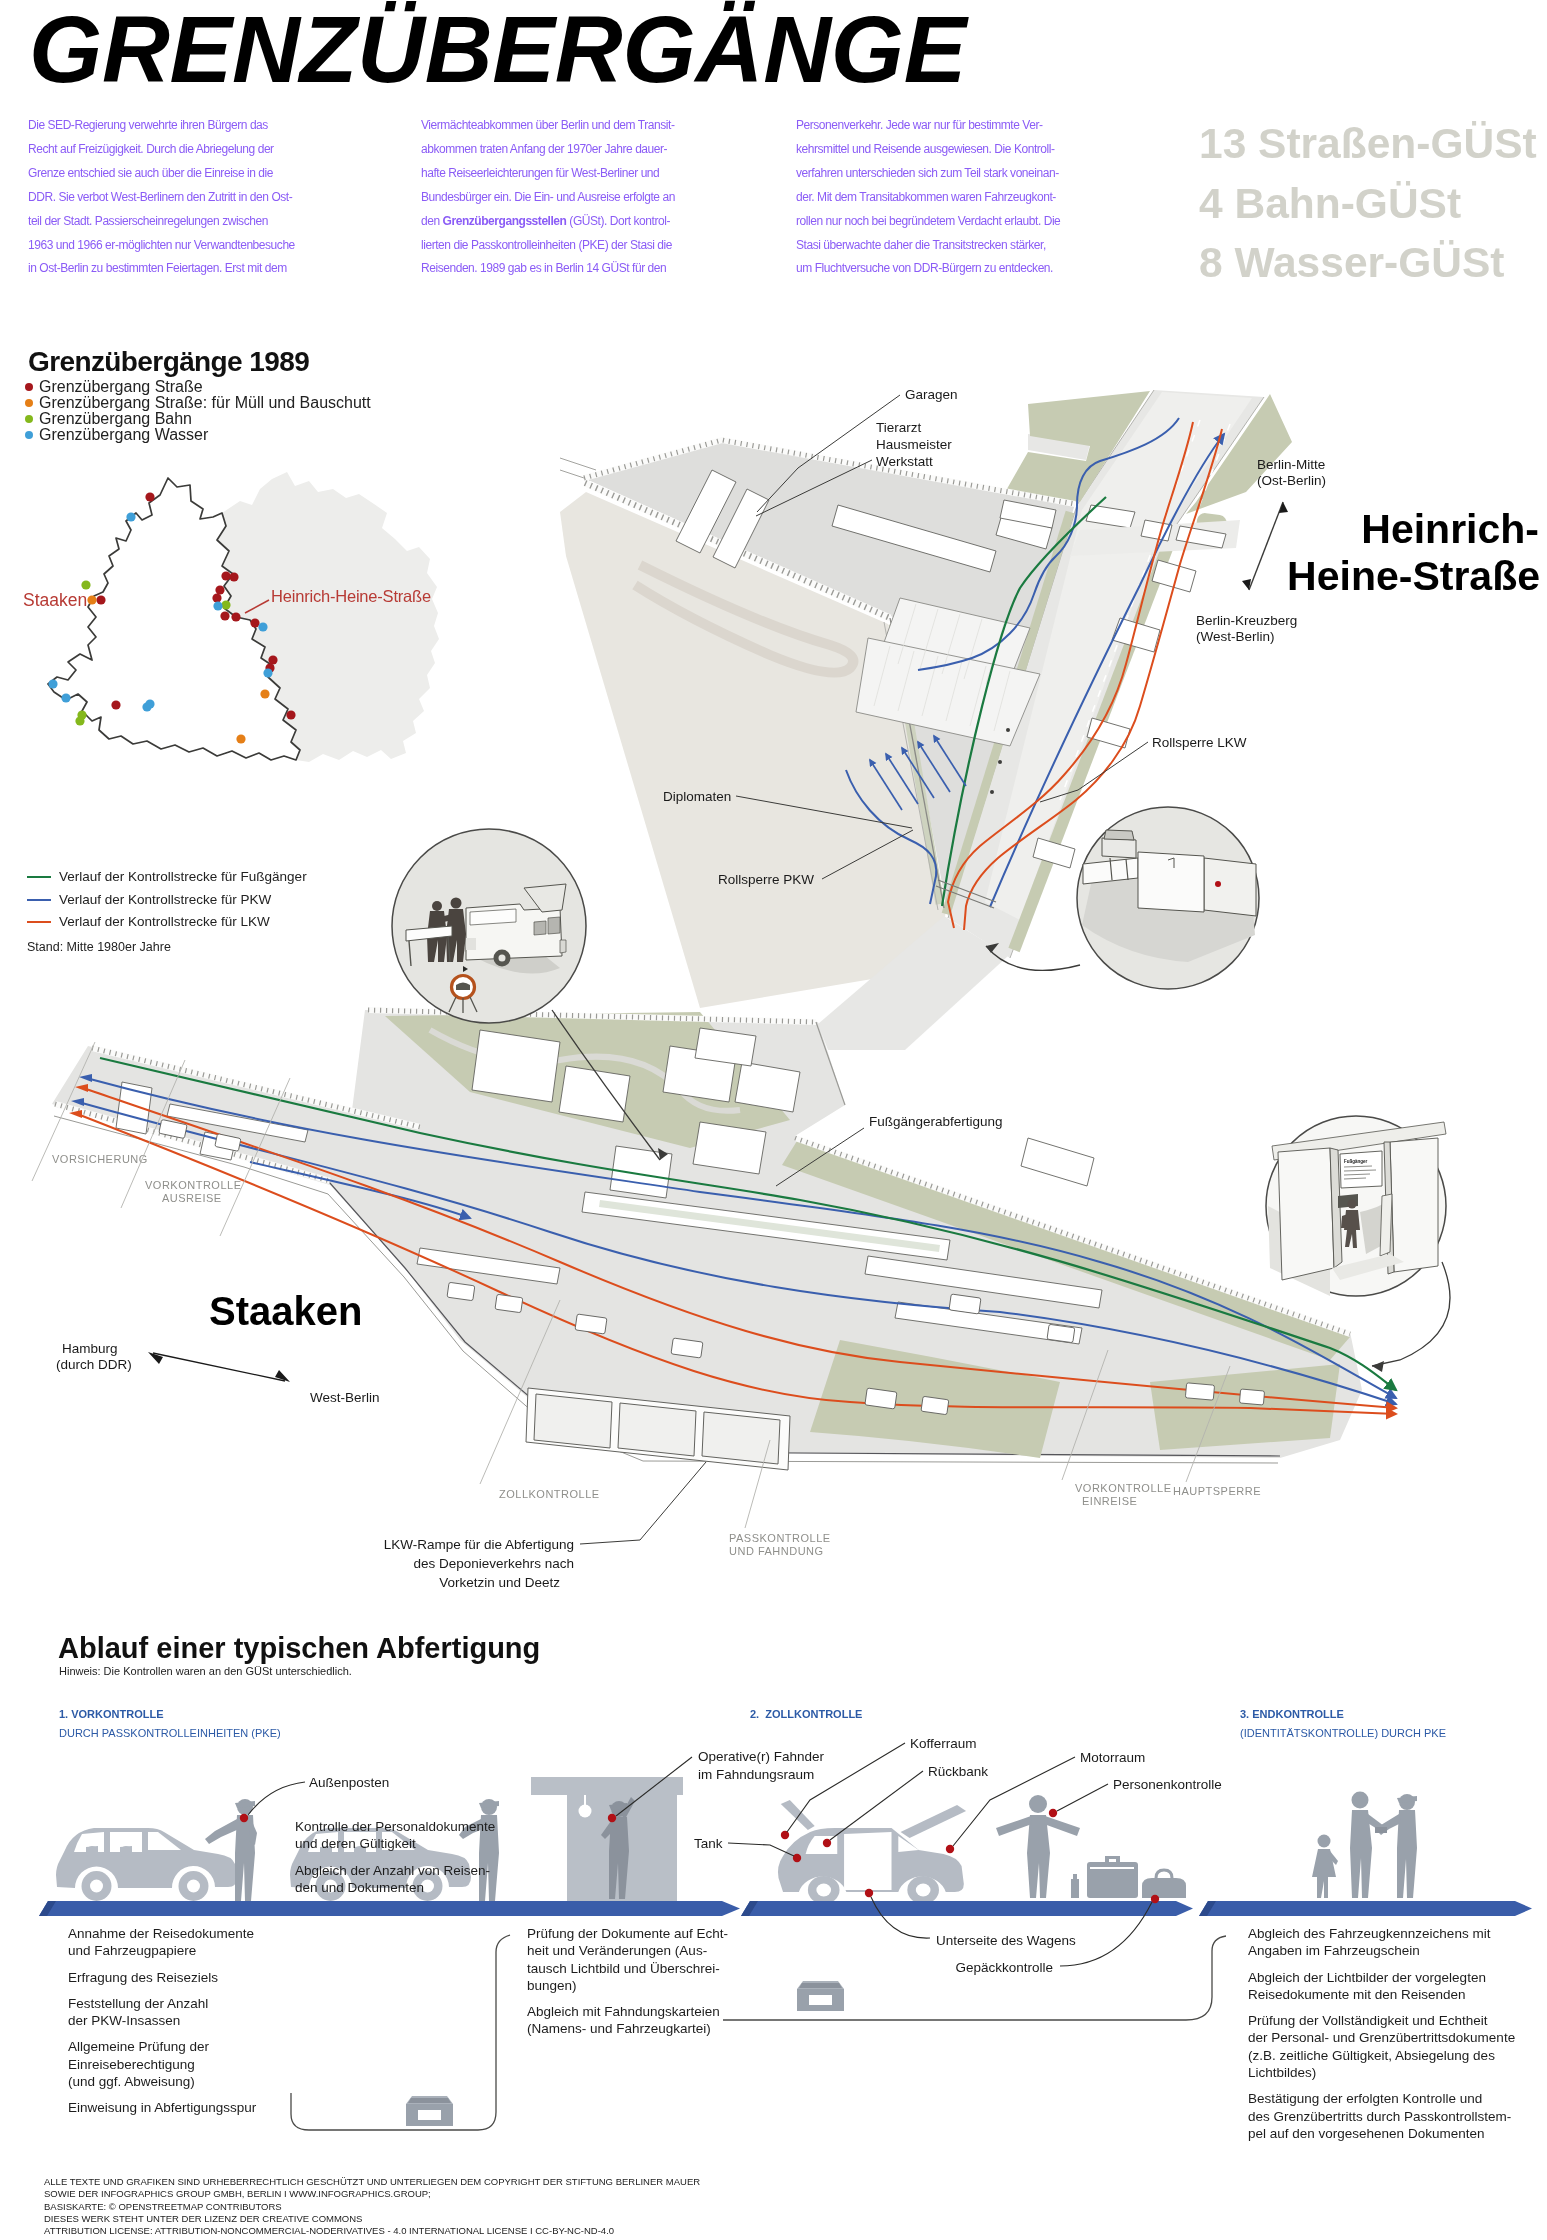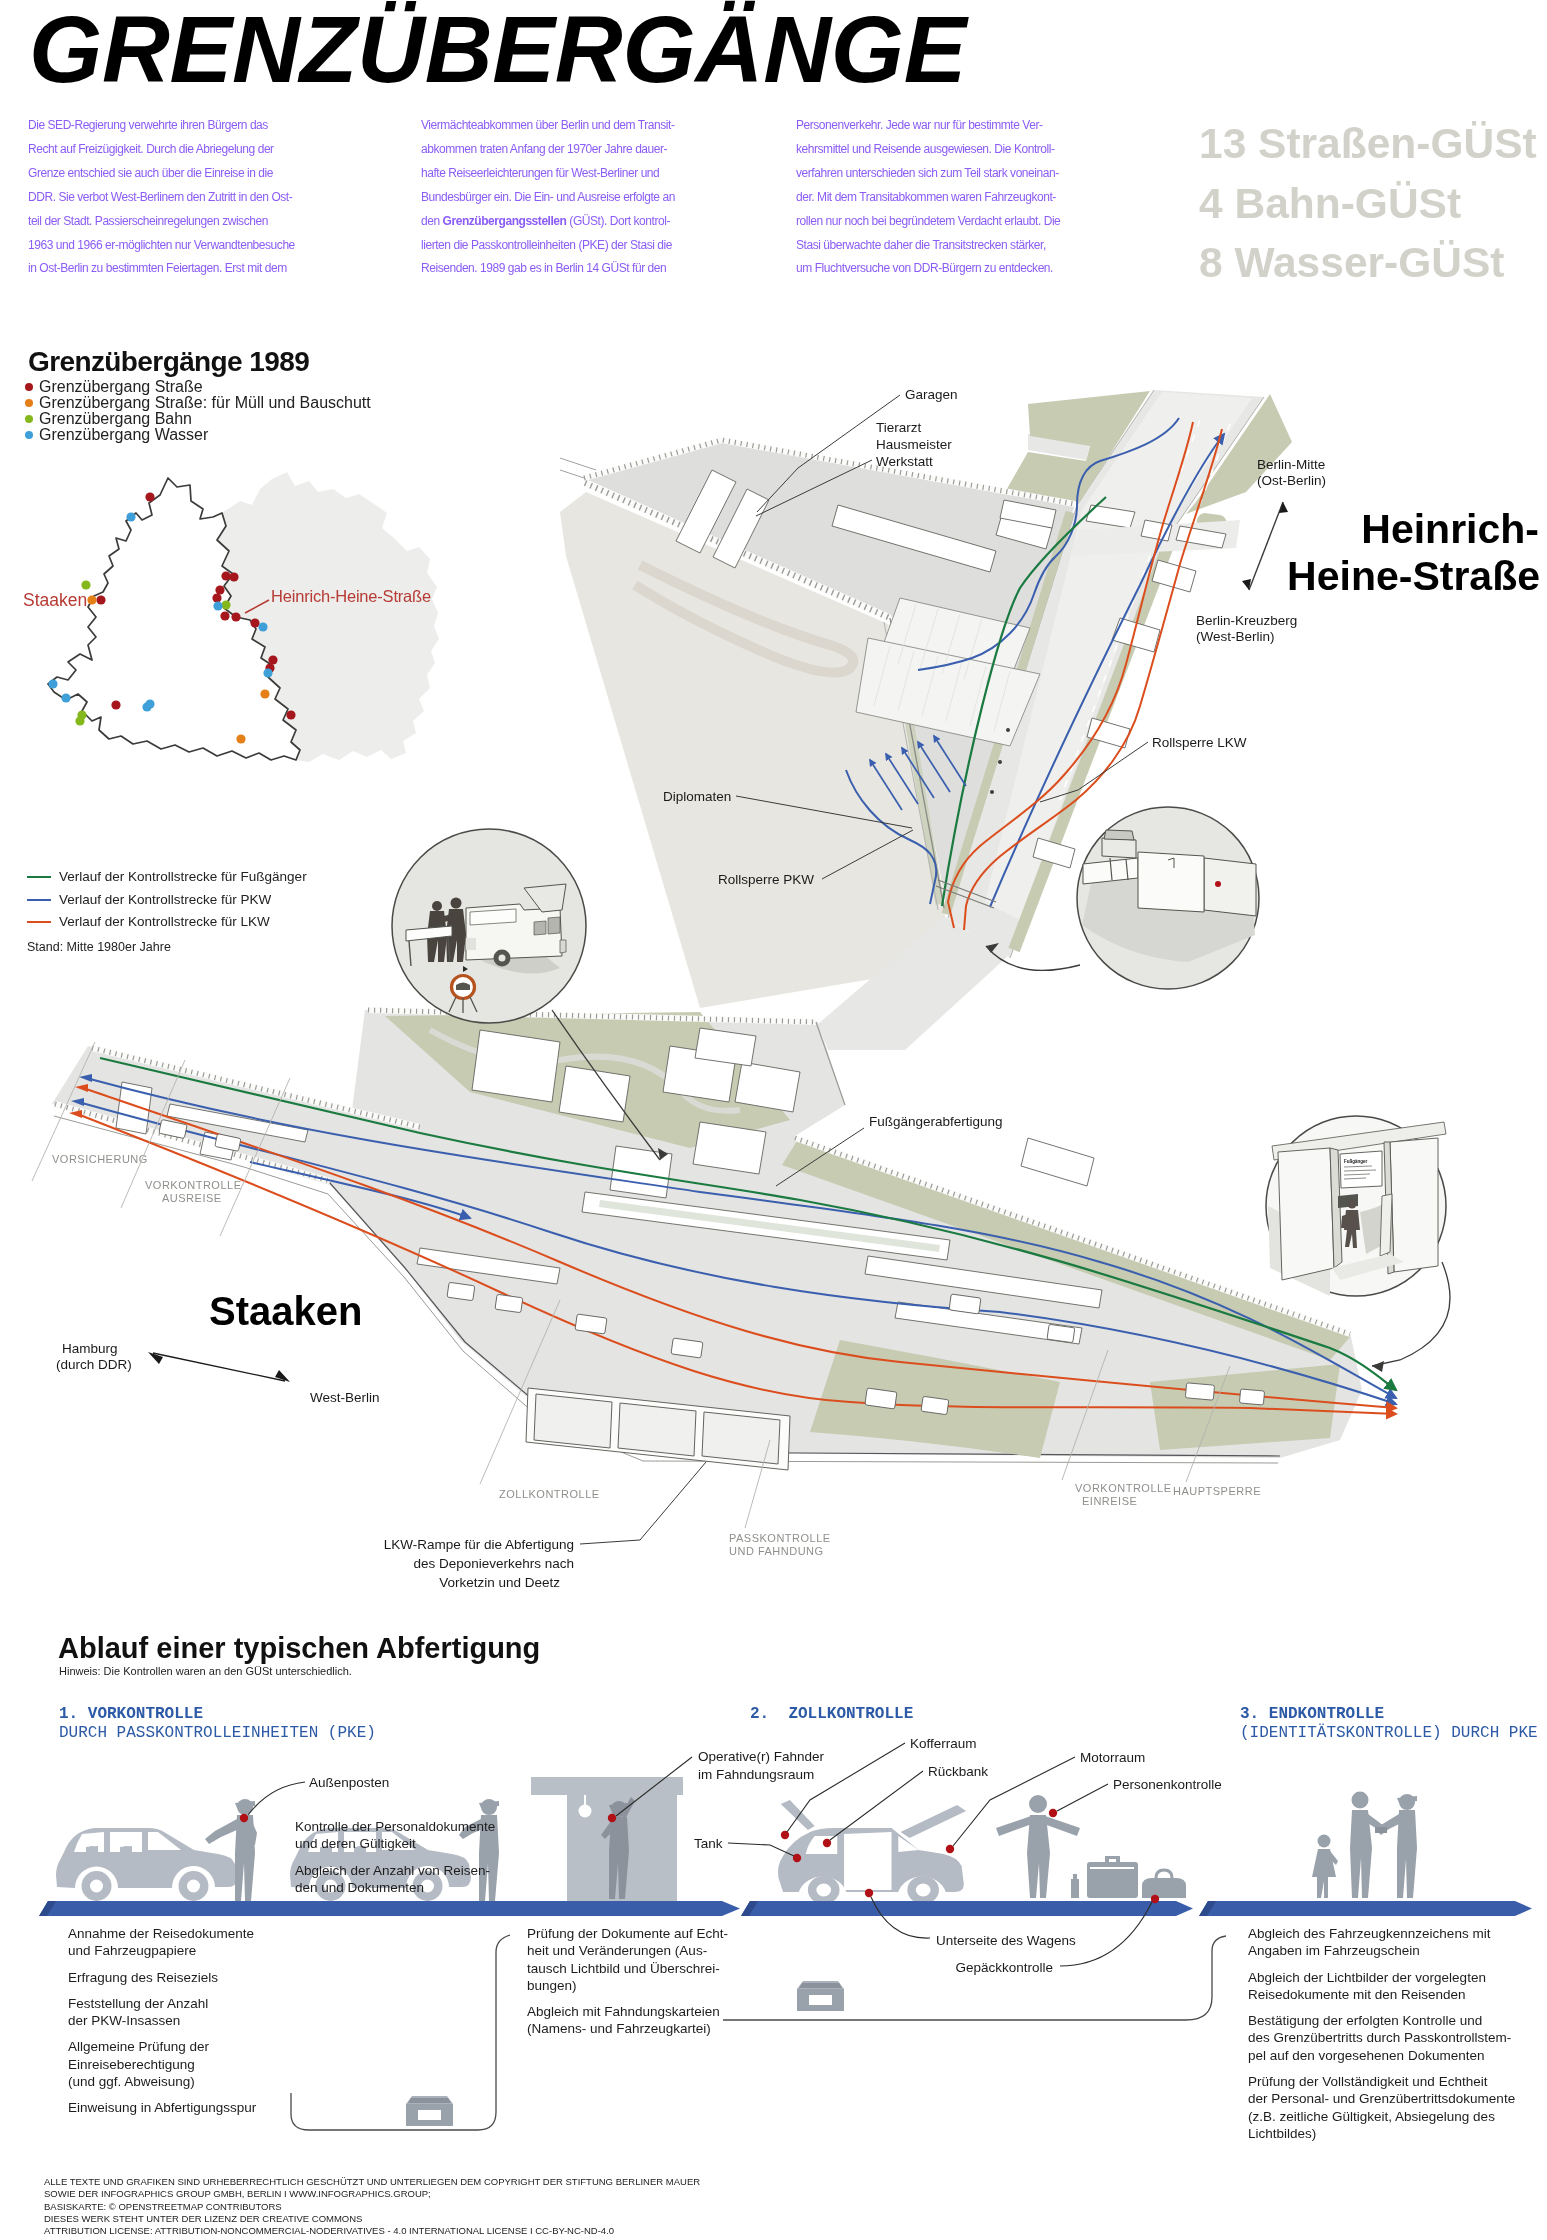--- a/index.html
+++ b/index.html
@@ -22,7 +22,7 @@
   .stand{position:absolute;left:27px;top:940px;font-size:12.5px;color:#222;}
   .h2b{position:absolute;left:58px;top:1632px;font-size:29px;font-weight:bold;color:#111;}
   .hinweis{position:absolute;left:59px;top:1665px;font-size:11px;color:#222;}
-  .bluehead{position:absolute;font-size:16px;font-weight:bold;color:#2c5aa6;line-height:18.5px;white-space:nowrap;font-family:Liberation Mono, monospace;}
+  .bluehead{position:absolute;font-size:11px;font-weight:bold;color:#2c5aa6;line-height:18.5px;white-space:nowrap;}
   .list{position:absolute;font-size:13.5px;line-height:17.3px;color:#1d1d1d;}
   .list p{margin:0 0 9px 8px;}
   .footer{position:absolute;left:44px;top:2176px;font-size:9.5px;line-height:12.3px;color:#222;}

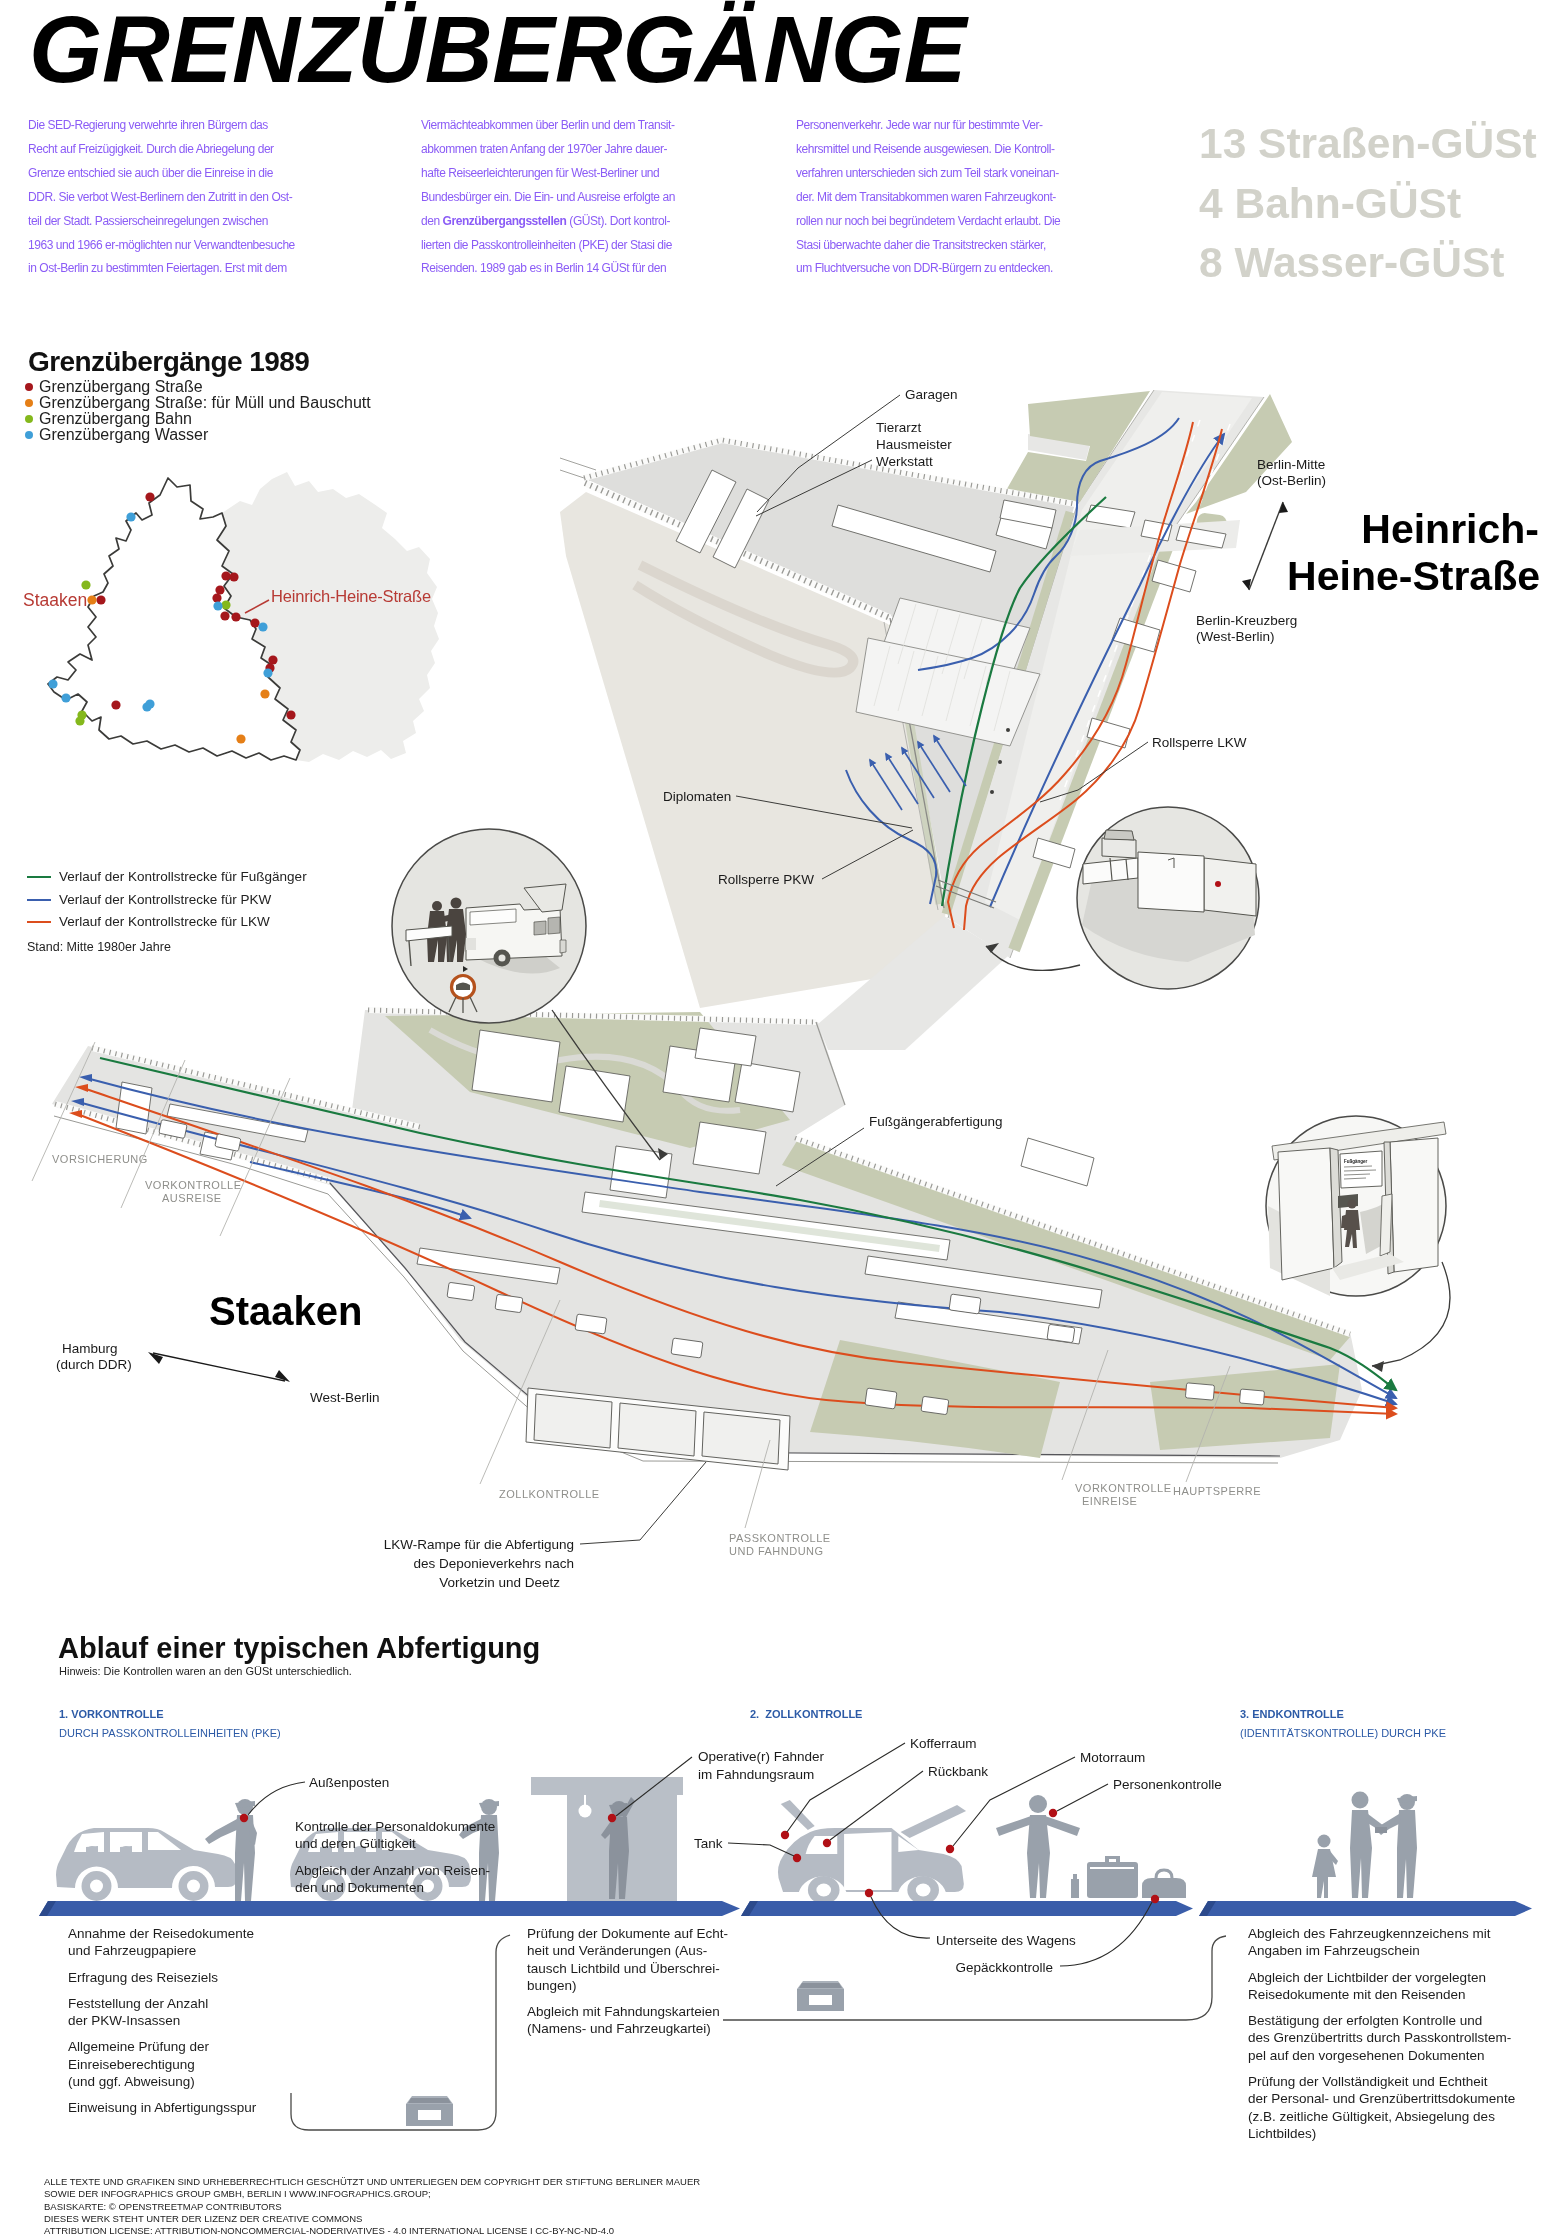--- a/index.html
+++ b/index.html
@@ -649,8 +649,8 @@
 <div class="list" style="left:1240px;top:1925px;width:290px;">
 <p>Abgleich des Fahrzeugkennzeichens mit<br>Angaben im Fahrzeugschein</p>
 <p>Abgleich der Lichtbilder der vorgelegten<br>Reisedokumente mit den Reisenden</p>
+<p>Prüfung der Vollständigkeit und Echtheit<br>der Personal- und Grenzübertrittsdokumente<br>(z.B. zeitliche Gültigkeit, Absiegelung des<br>Lichtbildes)</p>
 <p>Bestätigung der erfolgten Kontrolle und<br>des Grenzübertritts durch Passkontrollstem-<br>pel auf den vorgesehenen Dokumenten</p>
-<p>Prüfung der Vollständigkeit und Echtheit<br>der Personal- und Grenzübertrittsdokumente<br>(z.B. zeitliche Gültigkeit, Absiegelung des<br>Lichtbildes)</p>
 </div>
 
 <div class="footer">ALLE TEXTE UND GRAFIKEN SIND URHEBERRECHTLICH GESCHÜTZT UND UNTERLIEGEN DEM COPYRIGHT DER STIFTUNG BERLINER MAUER<br>

